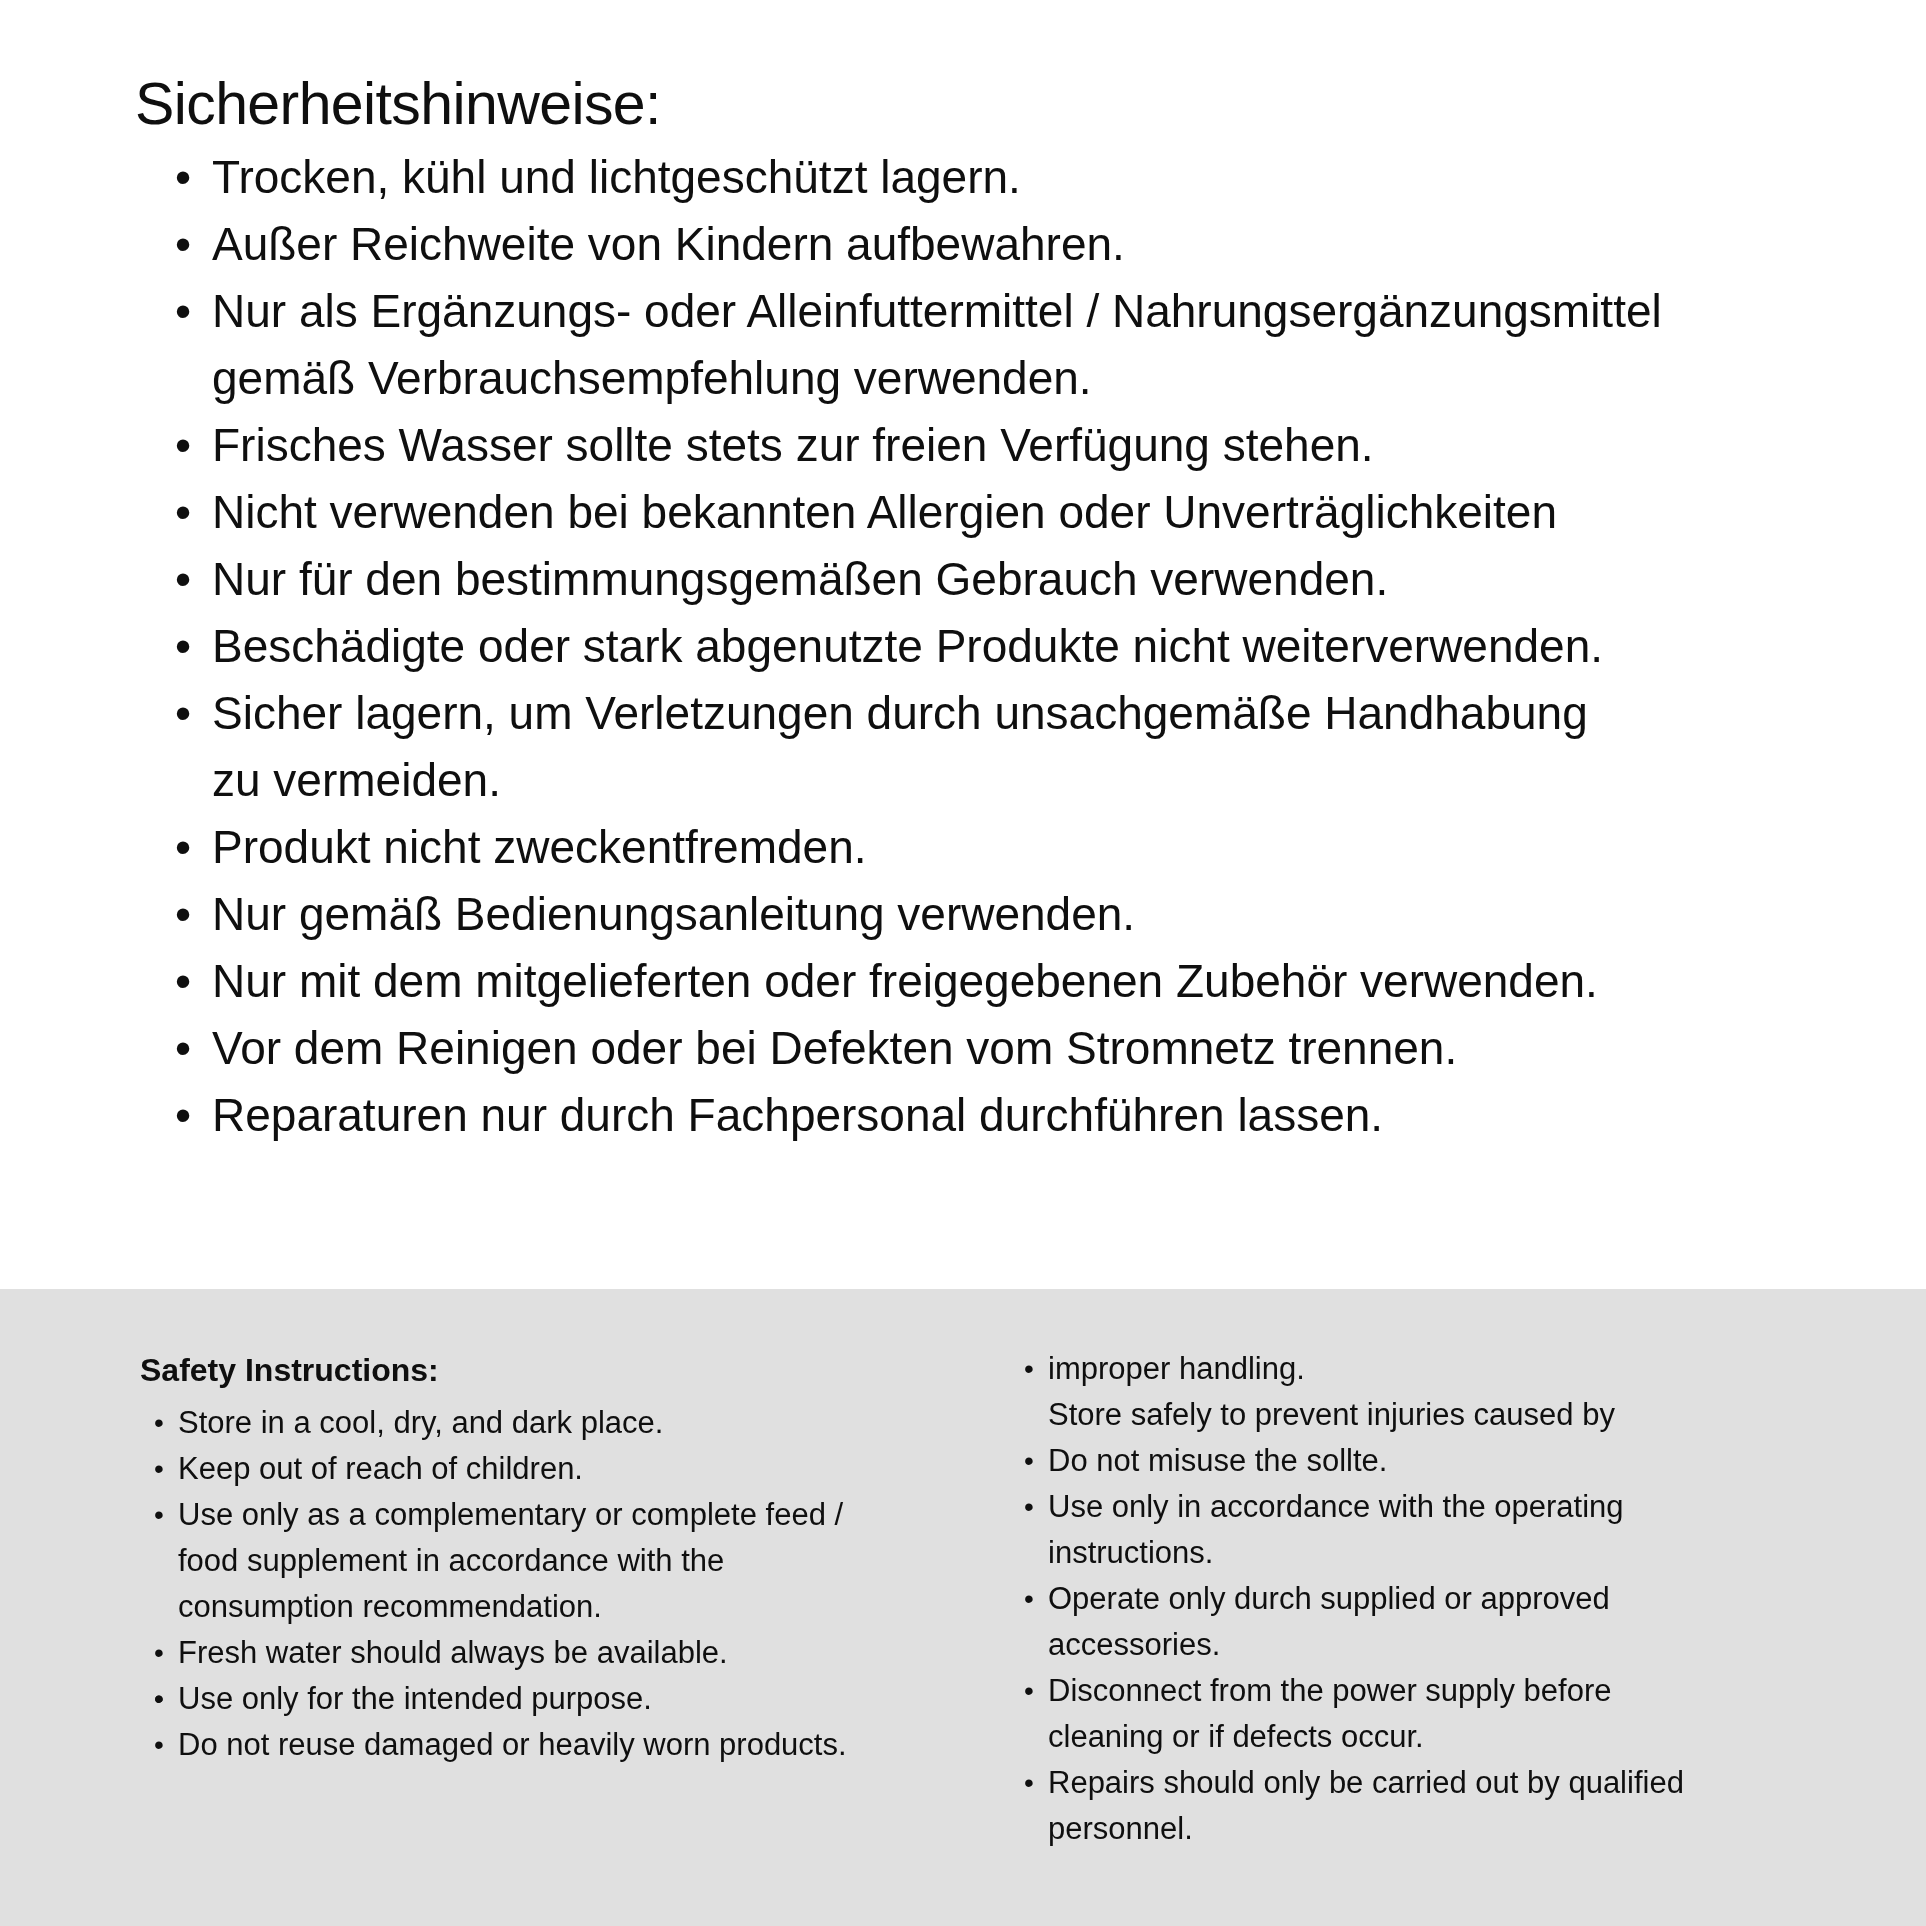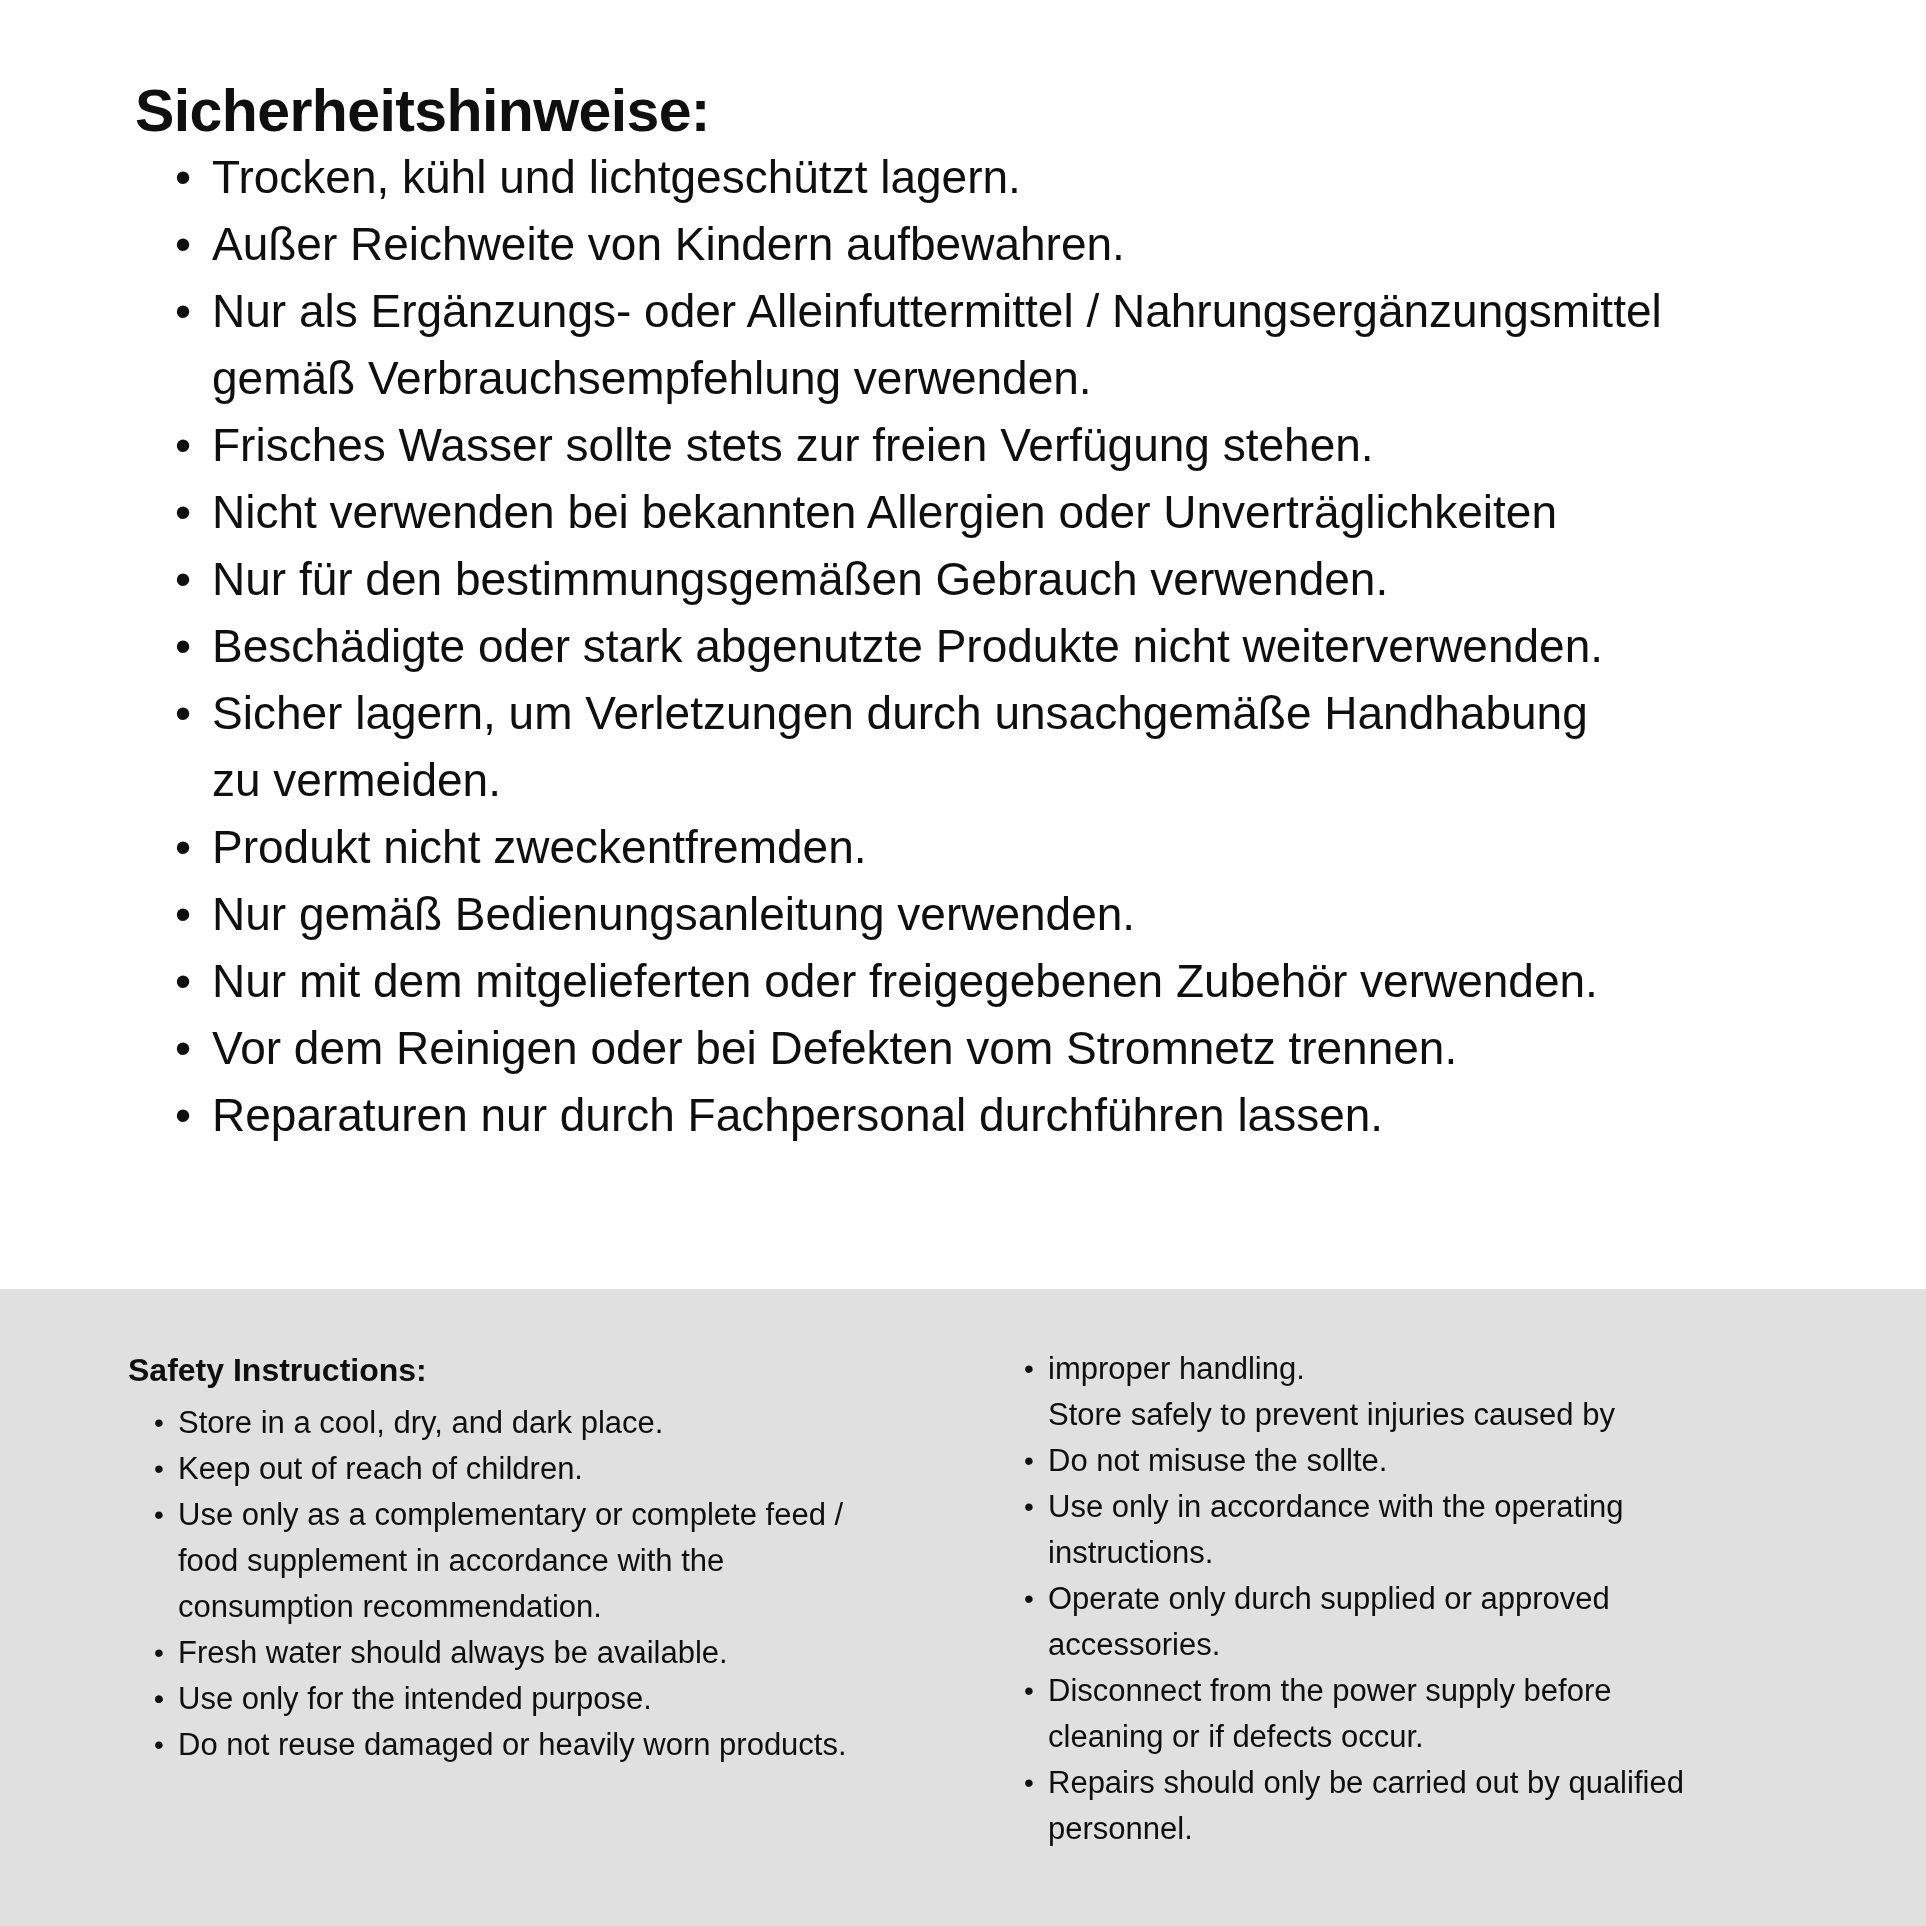--- a/index.html
+++ b/index.html
@@ -21,9 +21,9 @@
   .de-title {
     position: absolute;
     left: 135px;
-    top: 76px;
+    top: 69px;
     font-size: 59px;
-    font-weight: 700;
+    font-weight: 400;
     line-height: 71px;
     letter-spacing: -0.6px;
     white-space: nowrap;

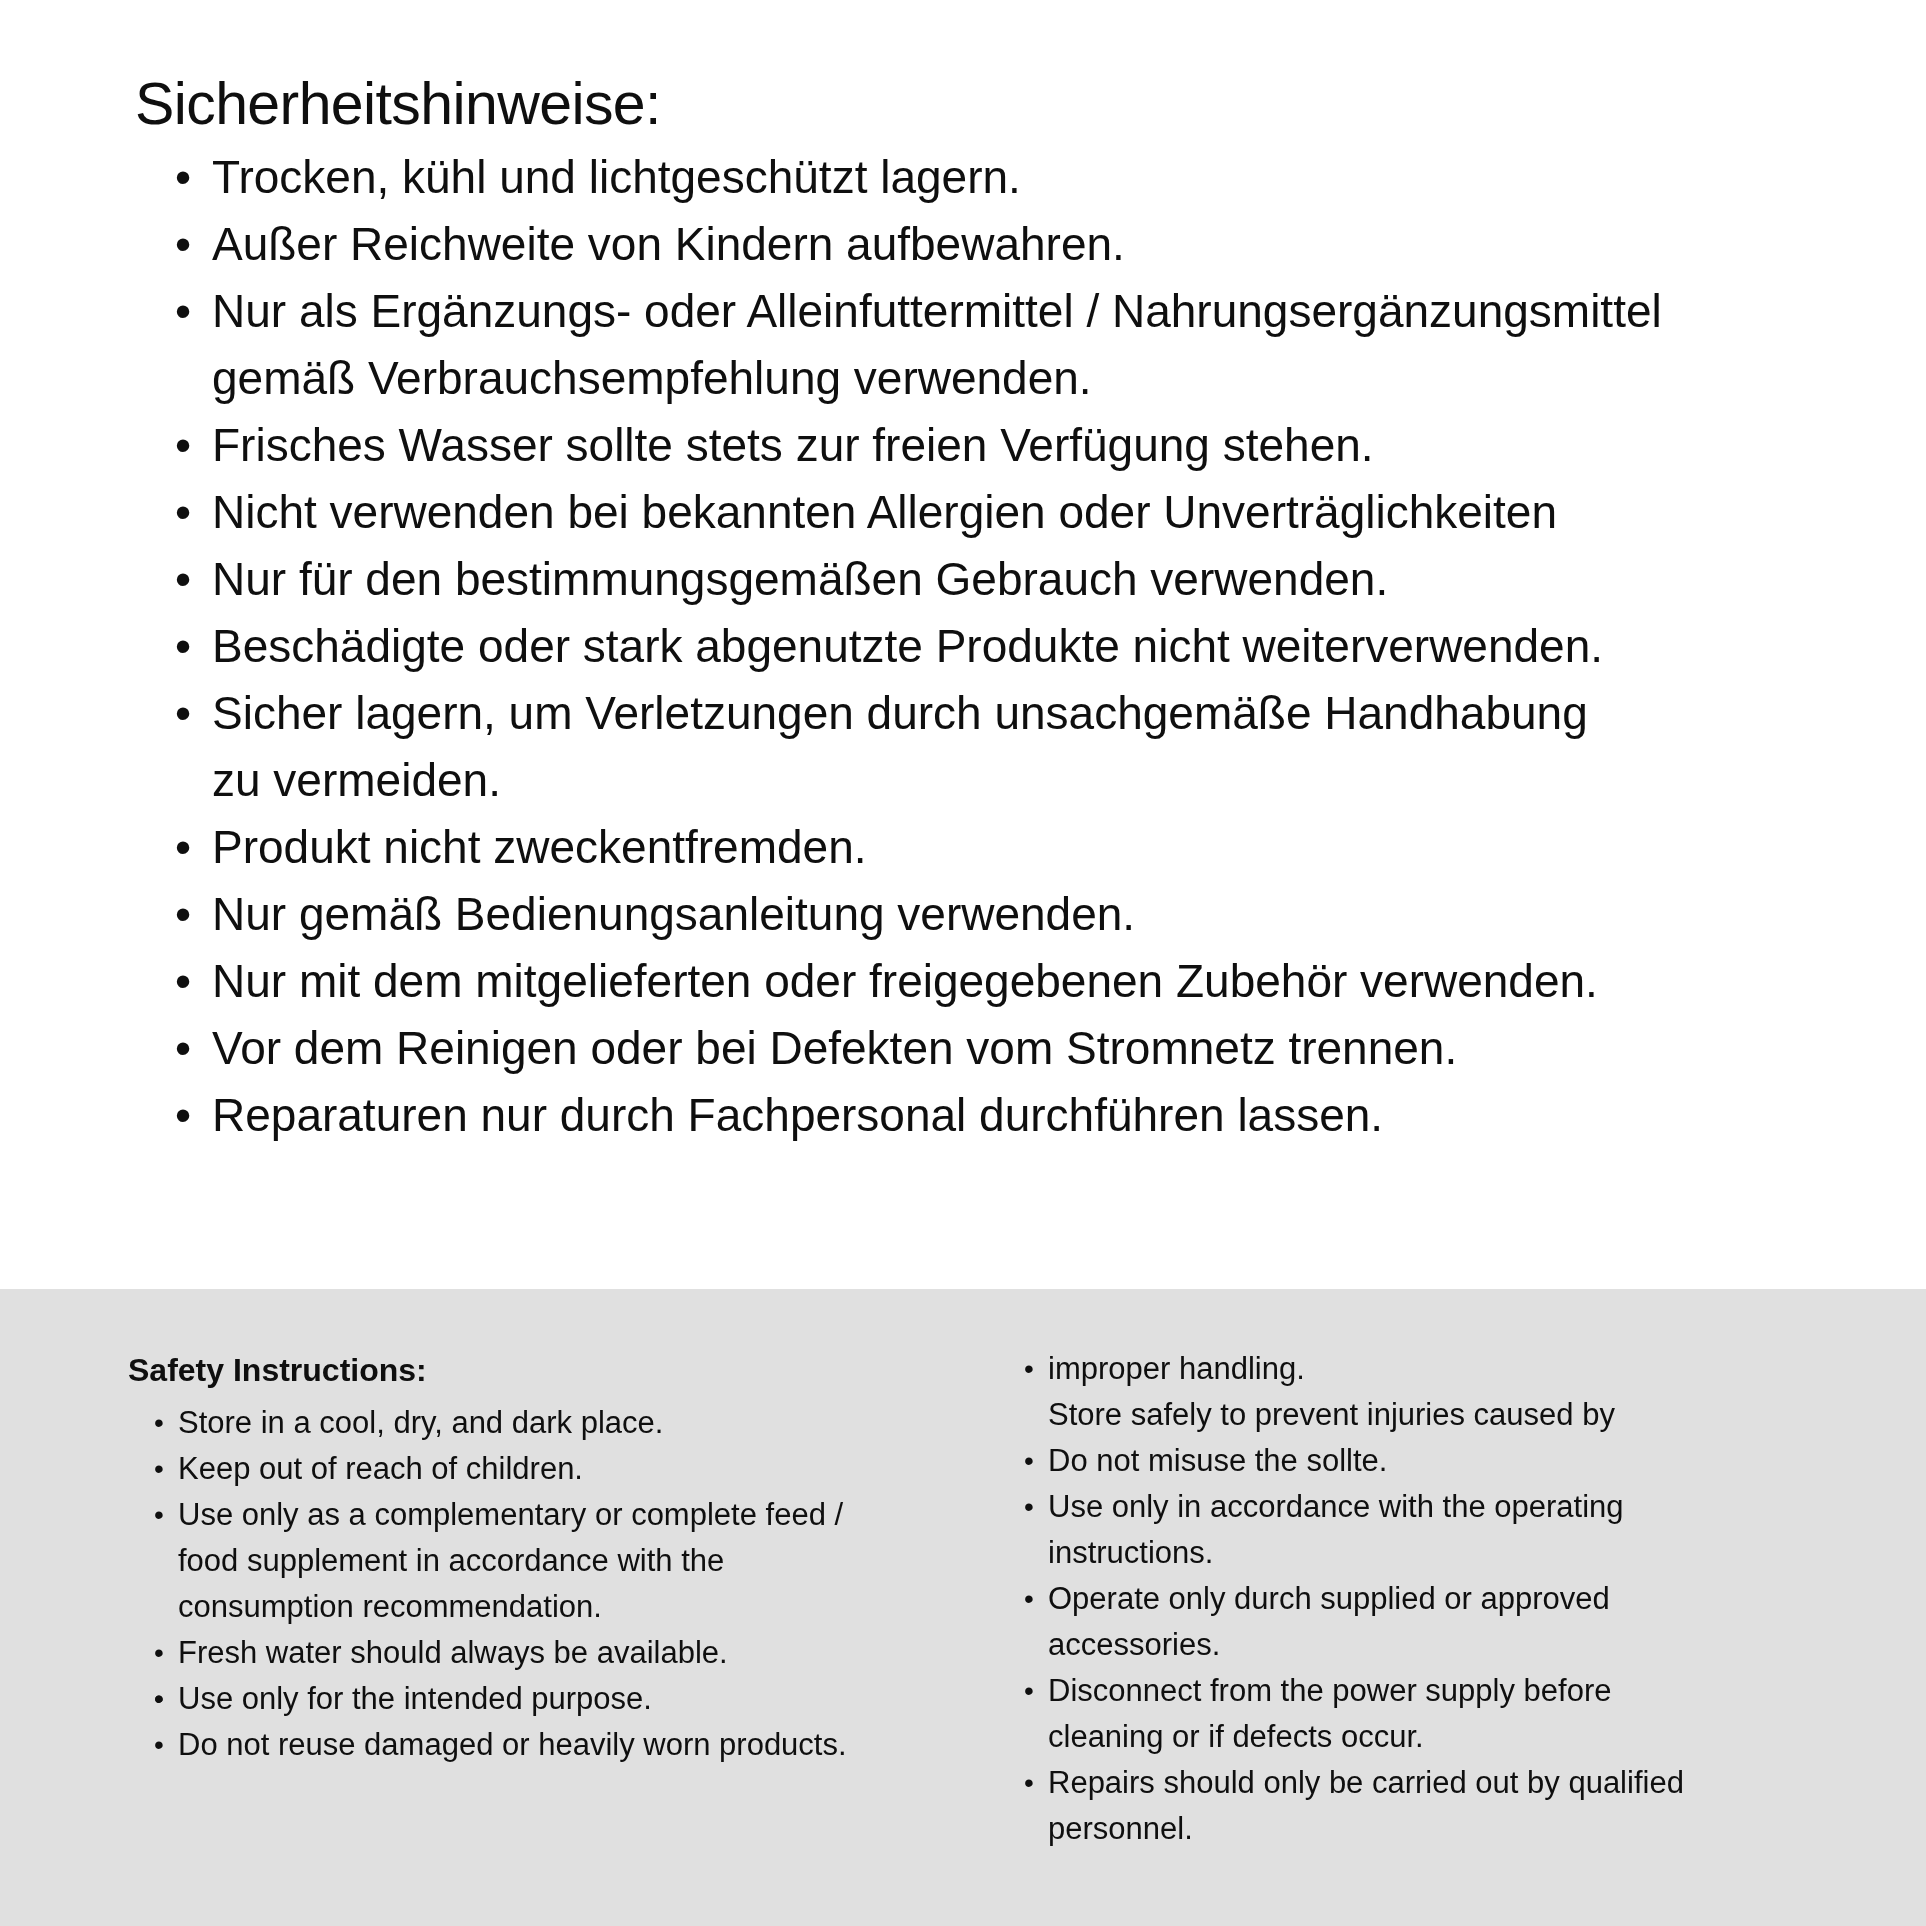--- a/index.html
+++ b/index.html
@@ -48,7 +48,7 @@
   }
   .en-title {
     position: absolute;
-    left: 128px;
+    left: 140px;
     top: 1347px;
     font-size: 32px;
     font-weight: 700;

